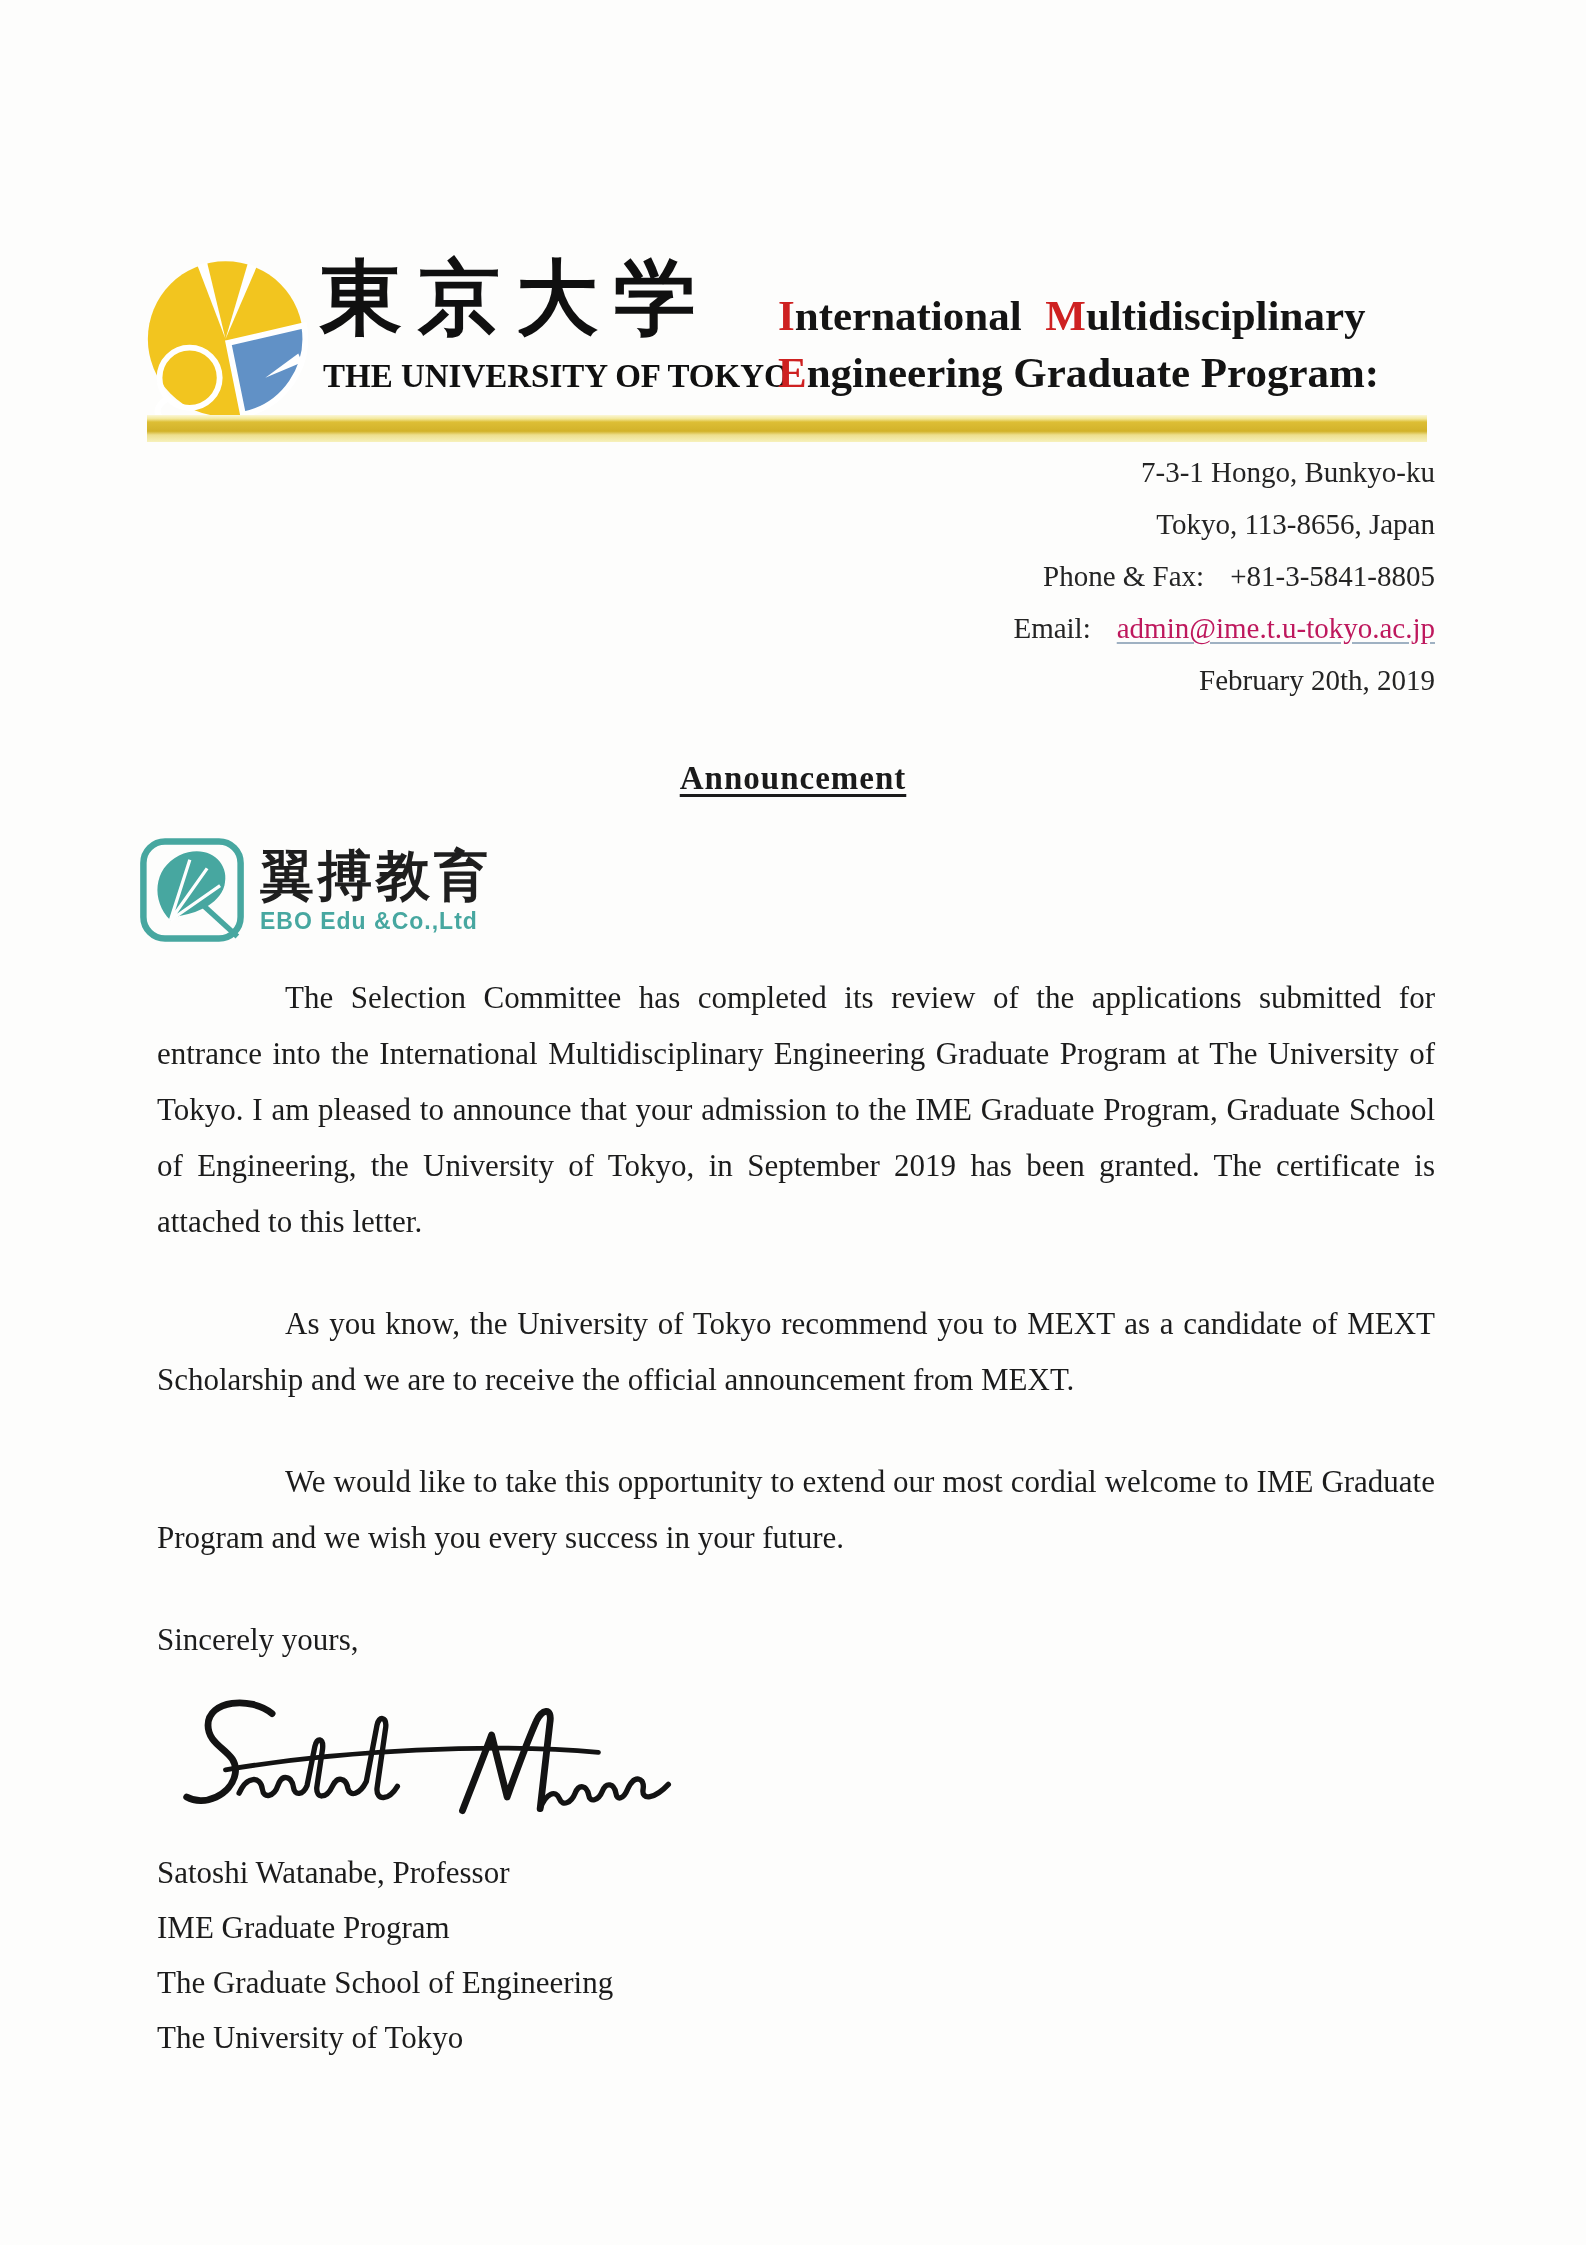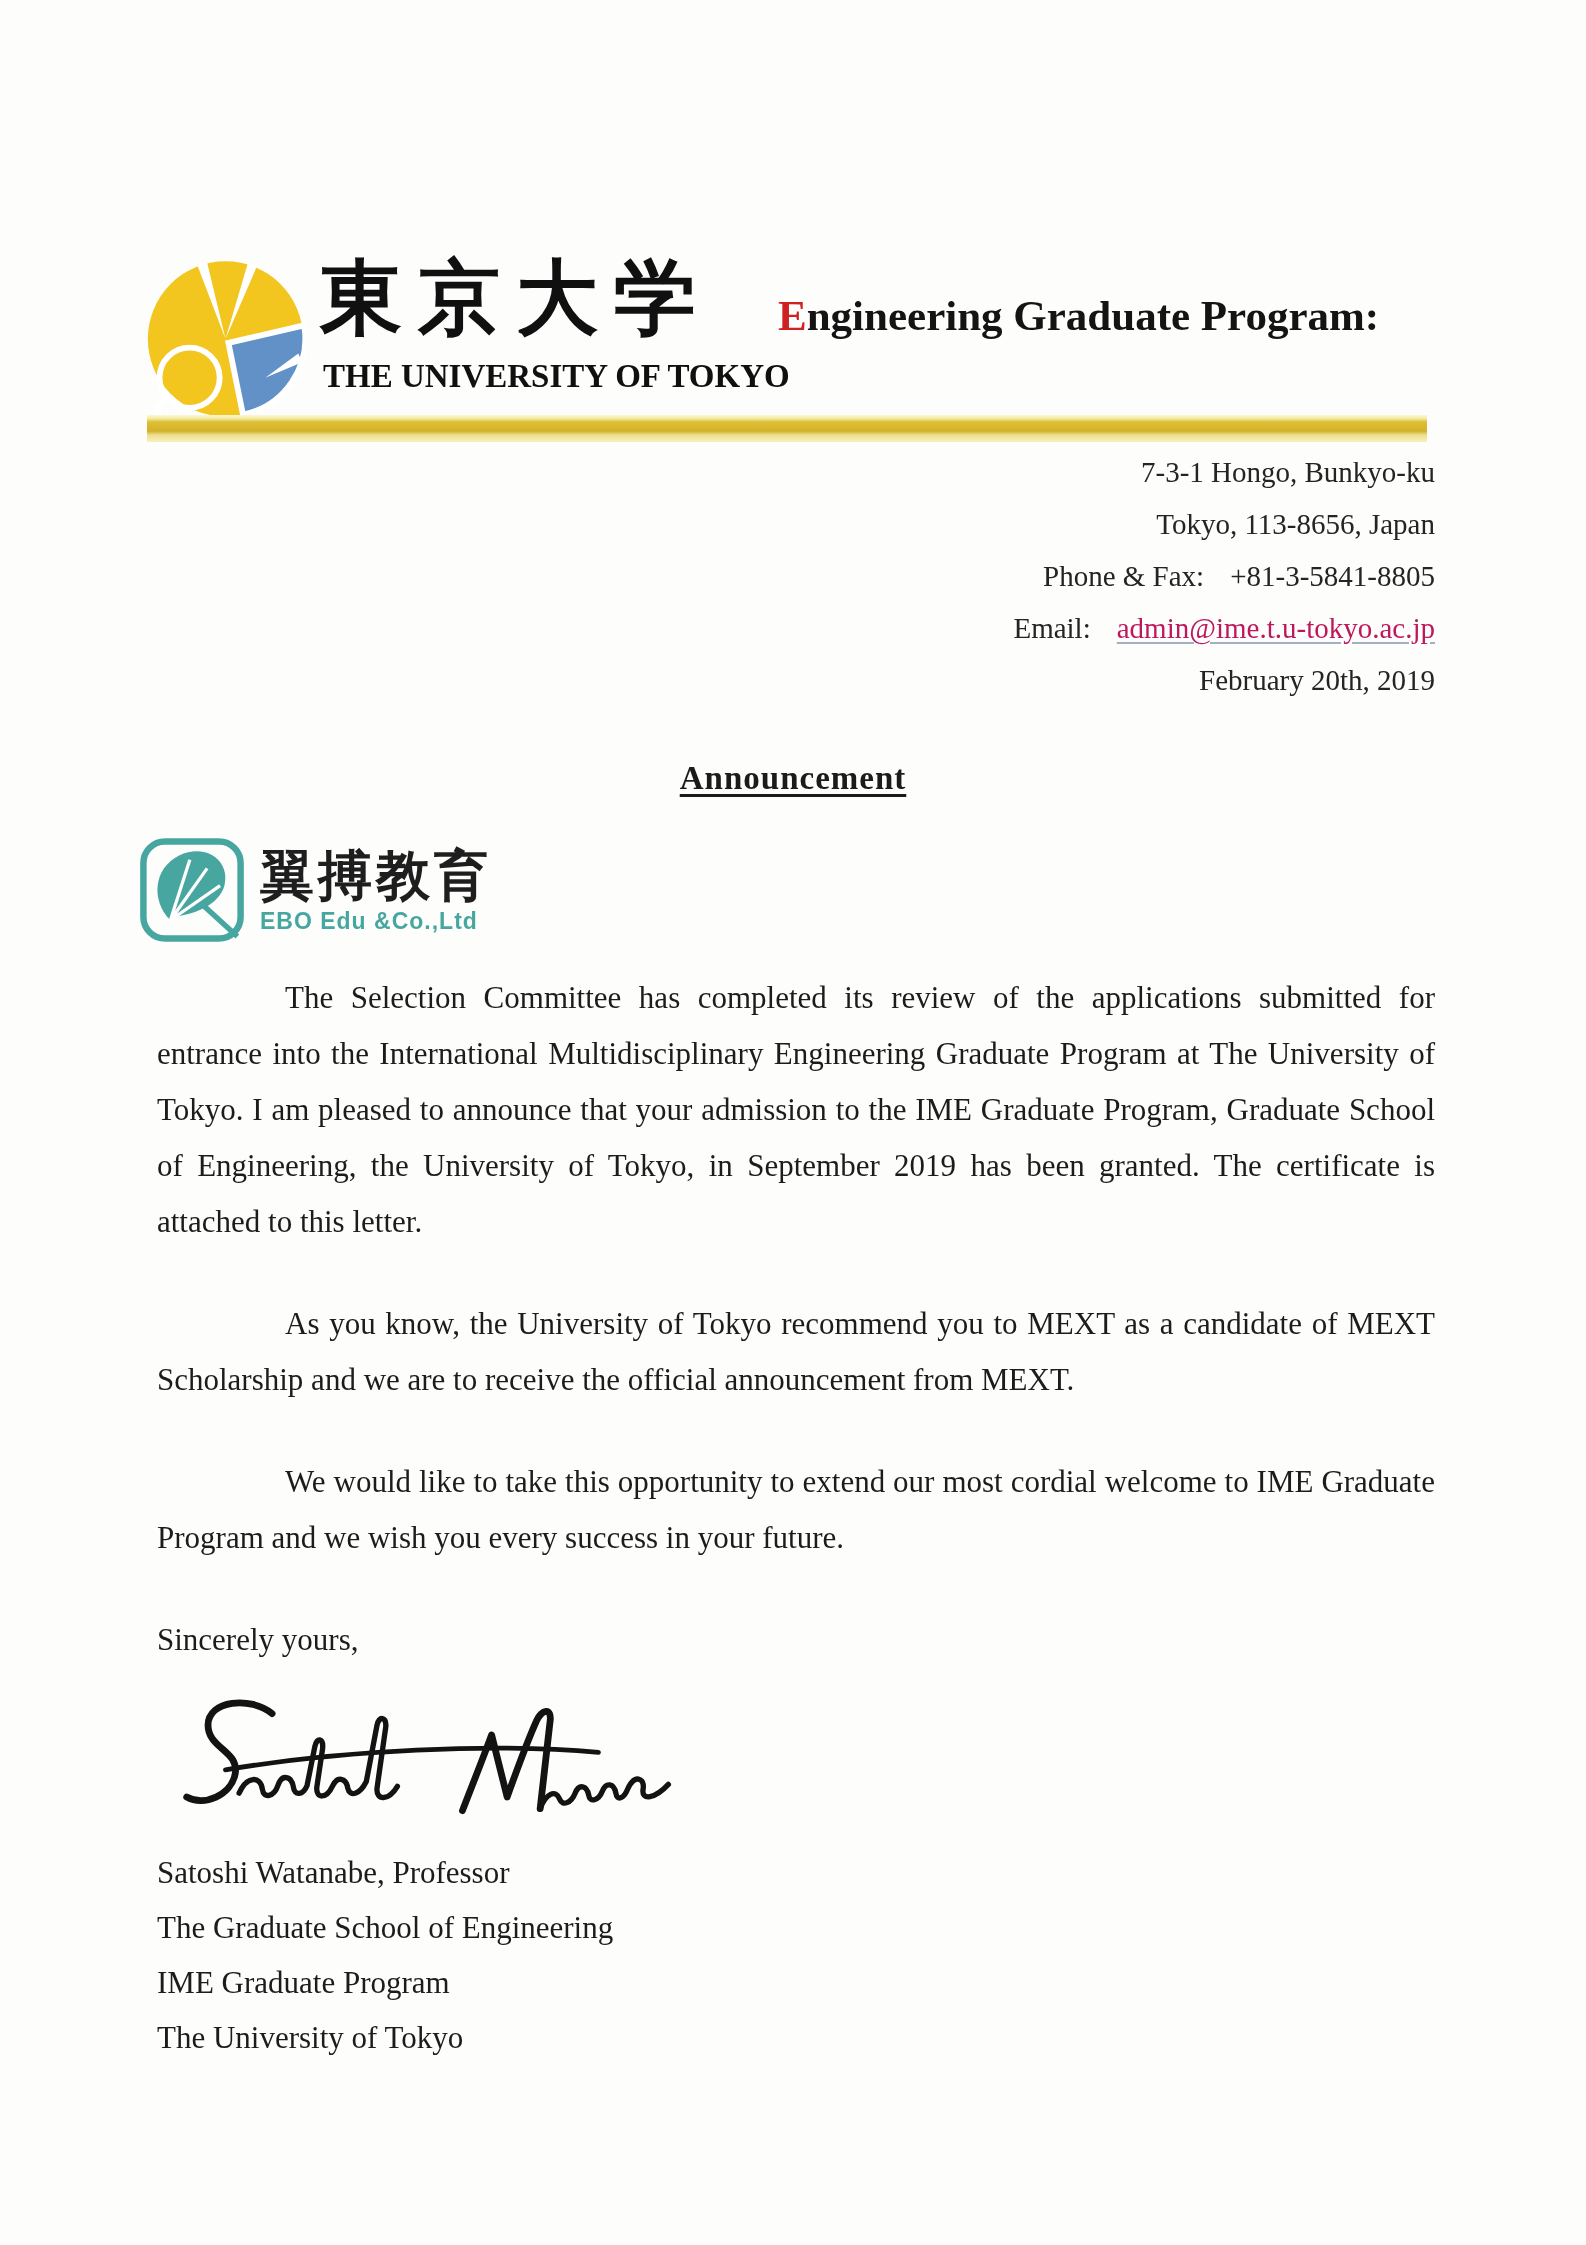--- a/index.html
+++ b/index.html
@@ -117,6 +117,10 @@
 
     <div class="program">
       <div class="prog-line">
+        <span class="word"><span class="red-cap">I</span><span>nternational</span></span>
+        <span class="word"><span class="red-cap">M</span><span>ultidisciplinary</span></span>
+      </div>
+      <div class="prog-line">
         <span class="word"><span class="red-cap">E</span><span>ngineering Graduate Program:</span></span>
       </div>
     </div>

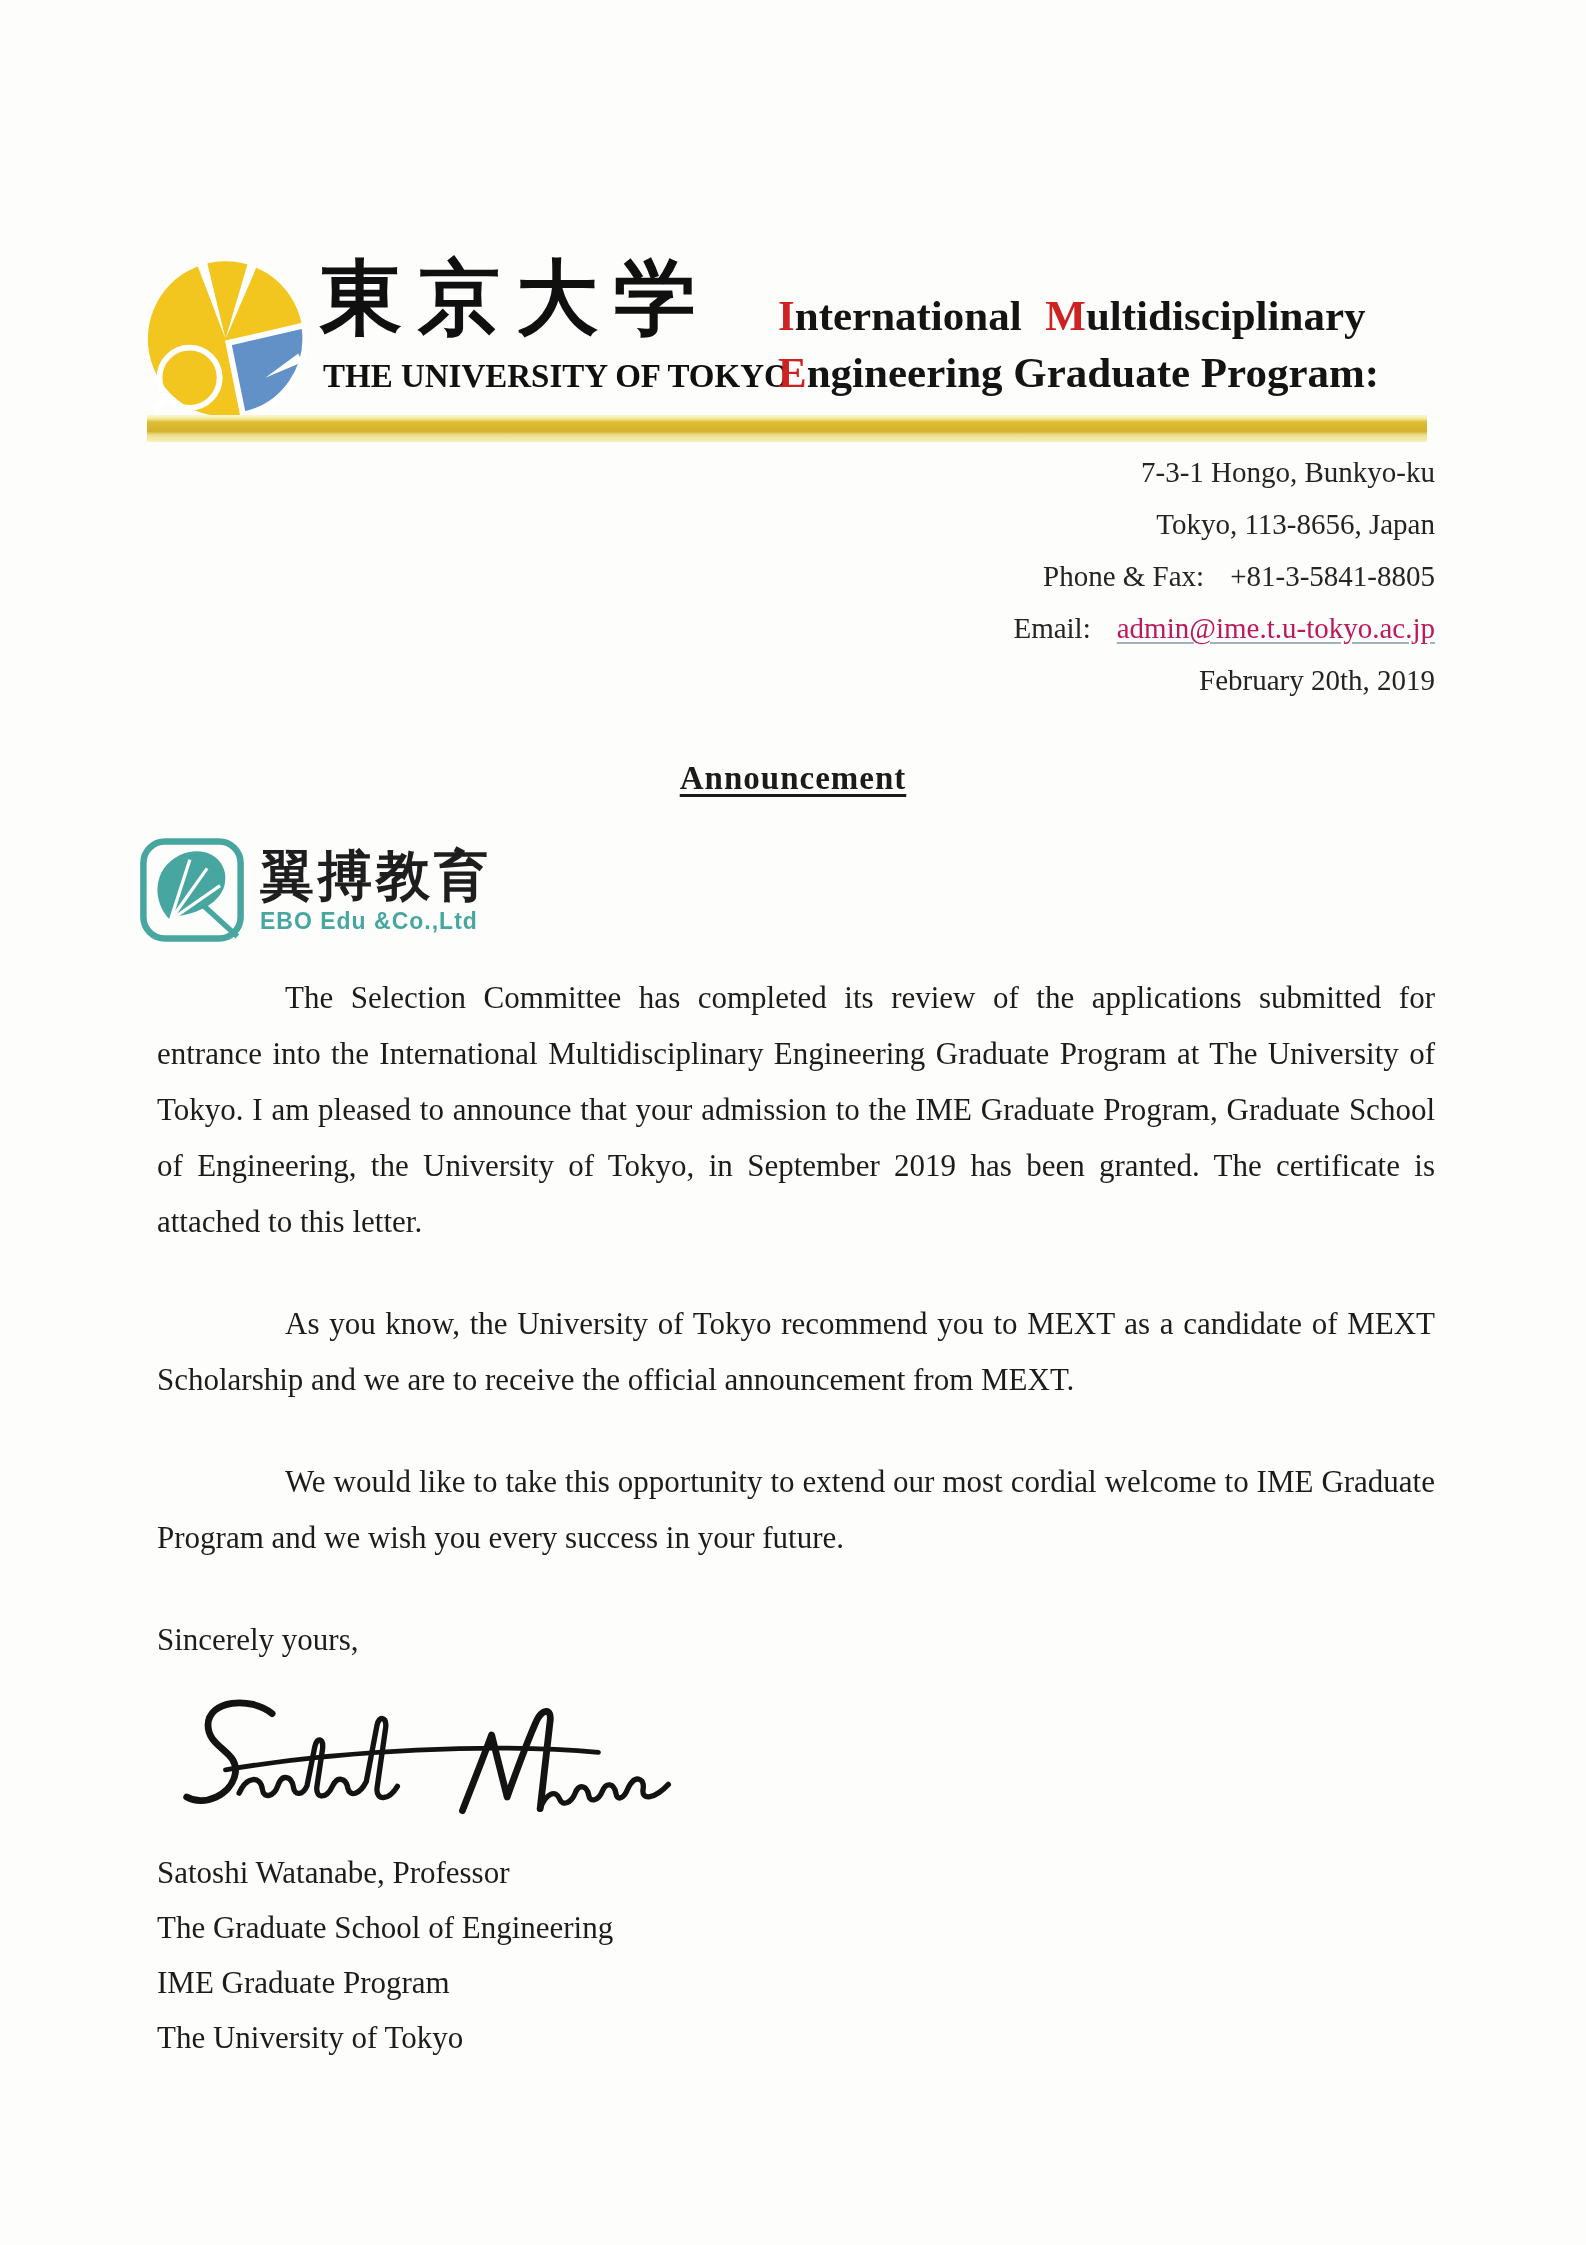--- a/index.html
+++ b/index.html
@@ -176,8 +176,8 @@
 
   <div class="signoff">
     <div>Satoshi Watanabe, Professor</div>
+    <div>IME Graduate Program</div>
     <div>The Graduate School of Engineering</div>
-    <div>IME Graduate Program</div>
     <div>The University of Tokyo</div>
   </div>
 

